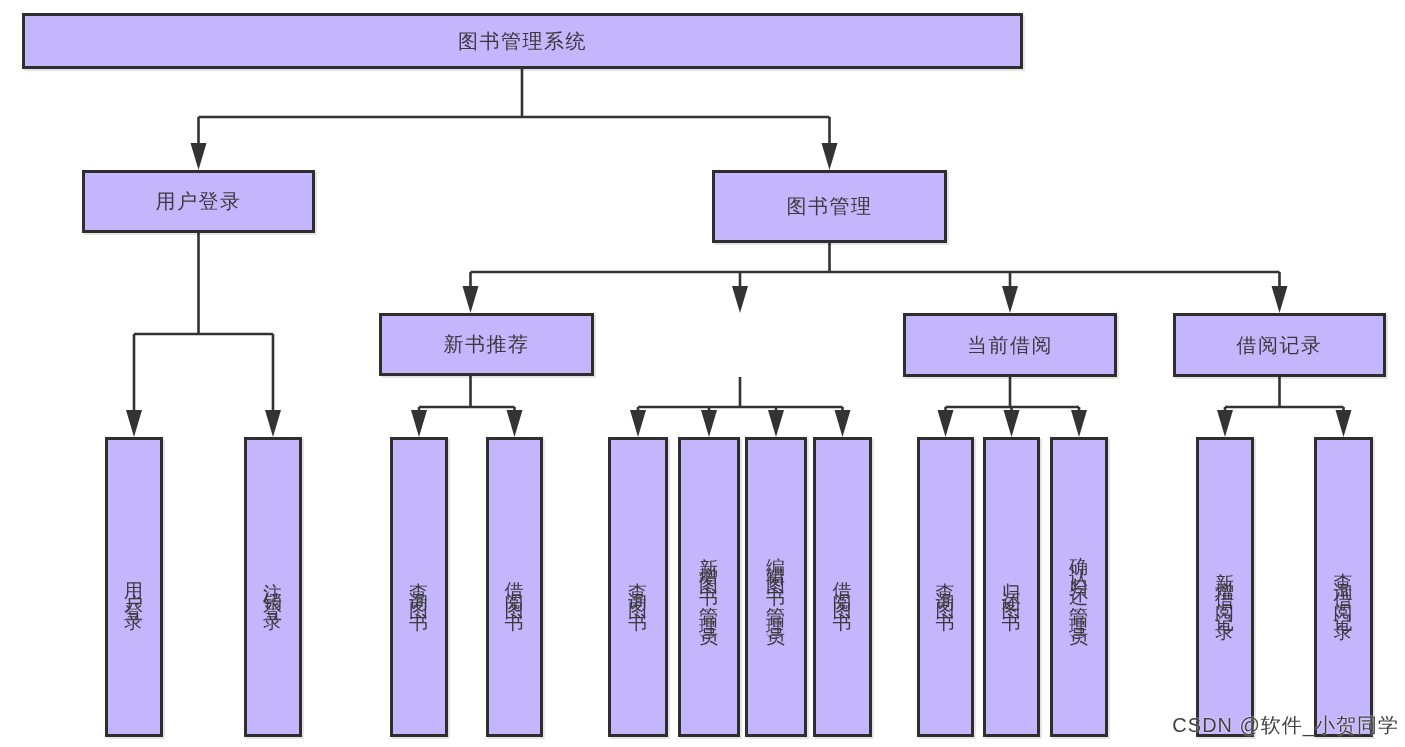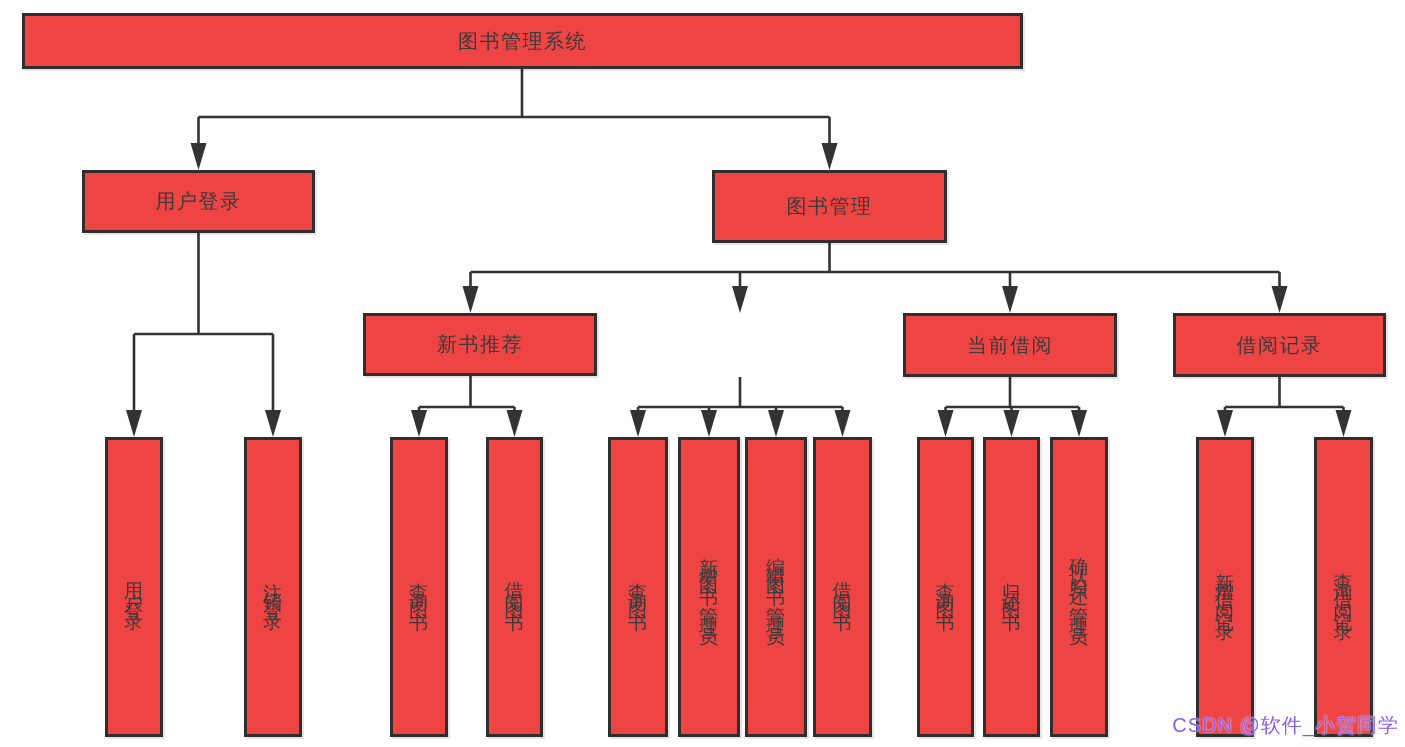--- a/index.html
+++ b/index.html
@@ -9,7 +9,7 @@
   }
   svg.wires{position:absolute;left:0;top:0;width:1405px;height:747px;}
   .node{
-    position:absolute;box-sizing:border-box;background:#ef4444;
+    position:absolute;box-sizing:border-box;background:#c4b5fd;
     border:3px solid #2e2e2e;display:flex;align-items:center;justify-content:center;
     box-shadow:2px 2px 0 rgba(0,0,0,0.10);
   }

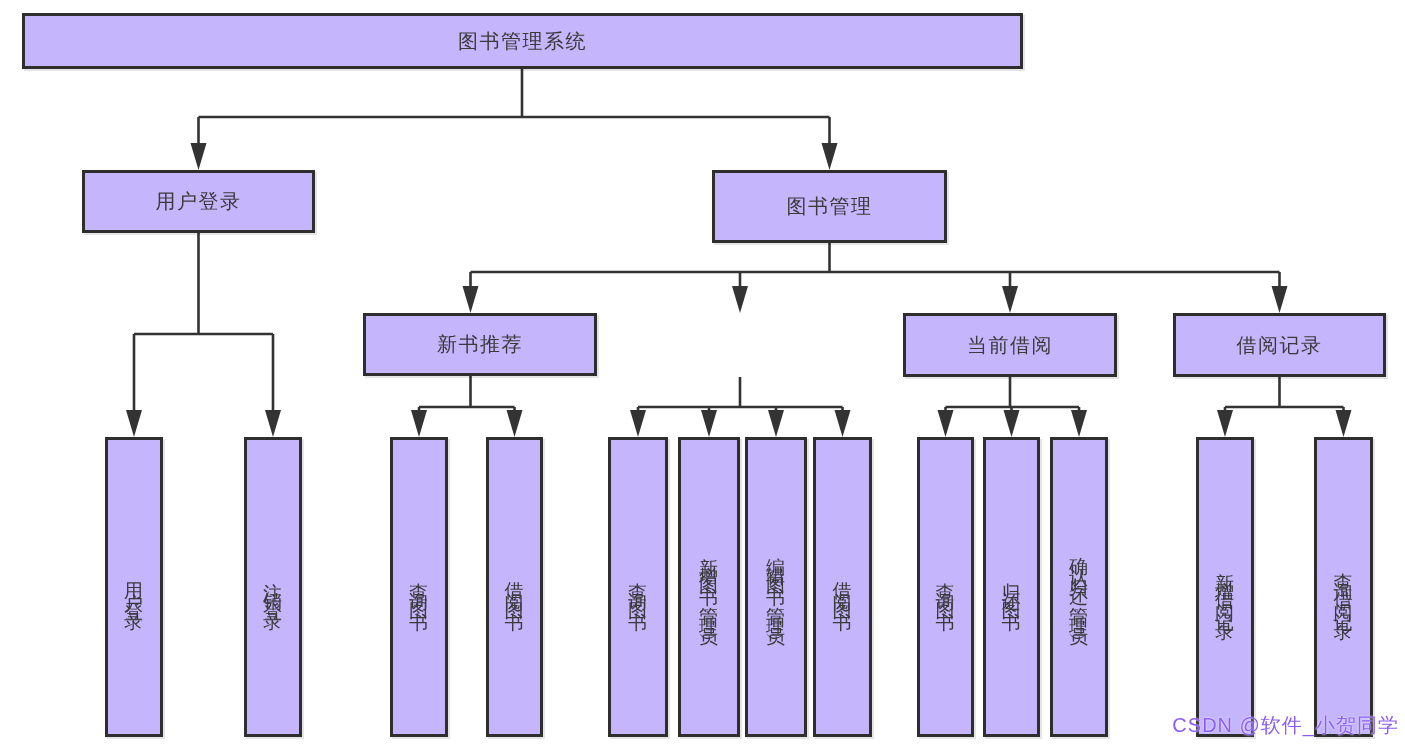--- a/index.html
+++ b/index.html
@@ -22,7 +22,7 @@
   .n-root      {left:22px;  top:13px;  width:1001px;height:56px;}
   .n-login     {left:82px;  top:170px; width:233px; height:63px;}
   .n-mgmt      {left:712px; top:170px; width:235px; height:73px;}
-  .n-recommend {left:363px; top:313px; width:234px; height:63px;}
+  .n-recommend {left:379px; top:313px; width:215px; height:63px;}
   .n-borrow    {left:632px; top:313px; width:216px; height:64px;}
   .n-current   {left:903px; top:313px; width:214px; height:64px;}
   .n-records   {left:1173px;top:313px; width:213px; height:64px;}

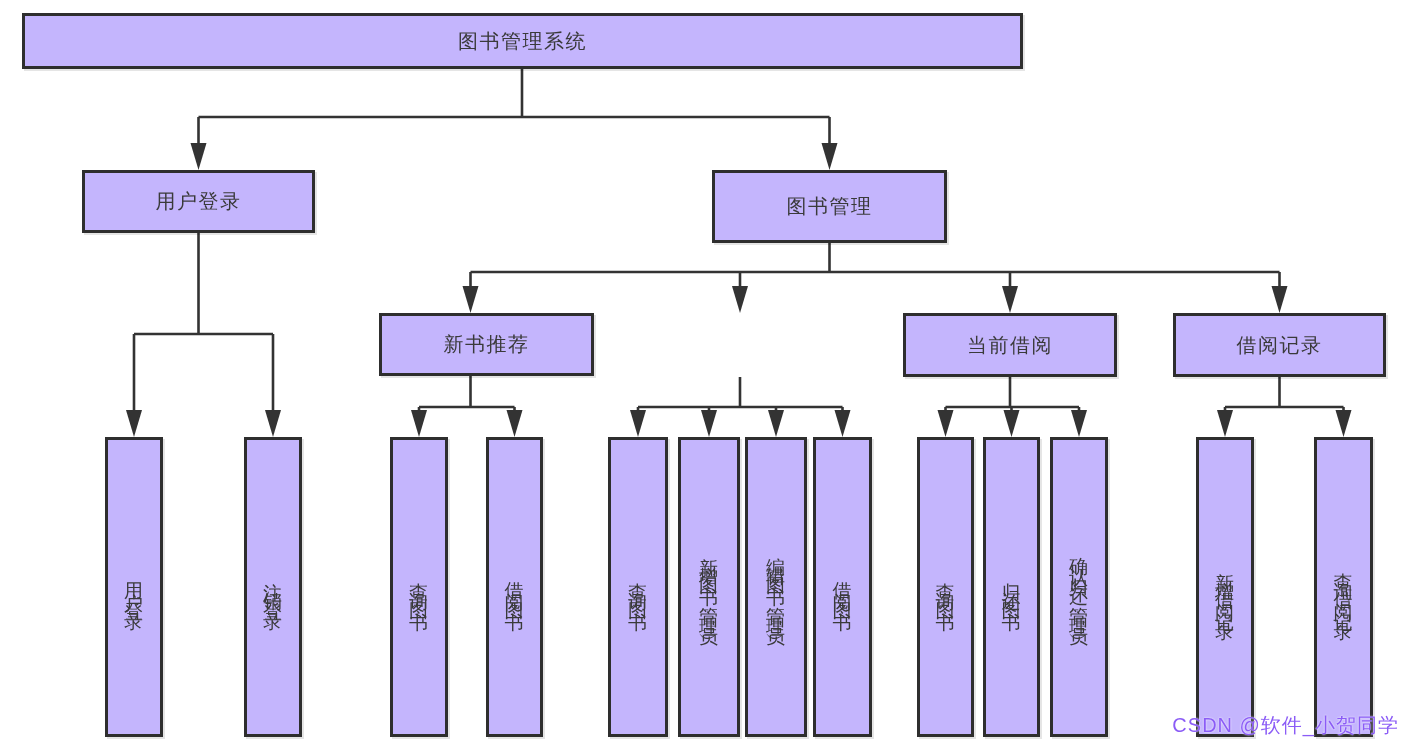--- a/index.html
+++ b/index.html
@@ -42,7 +42,7 @@
   .l-query-record{left:1314px;width:59px;}
   .watermark{
     position:absolute;right:6px;bottom:8px;font-size:20px;letter-spacing:1px;
-    color:#8b5cf6;text-shadow:0 0 2px #ffffff;
+    color:#404040;text-shadow:0 0 2px #ffffff;
   }
 </style>
 </head>

